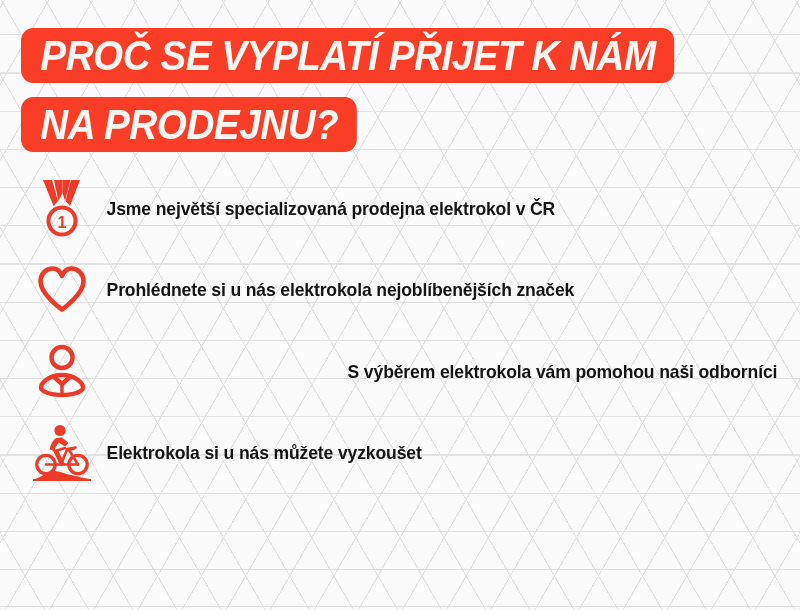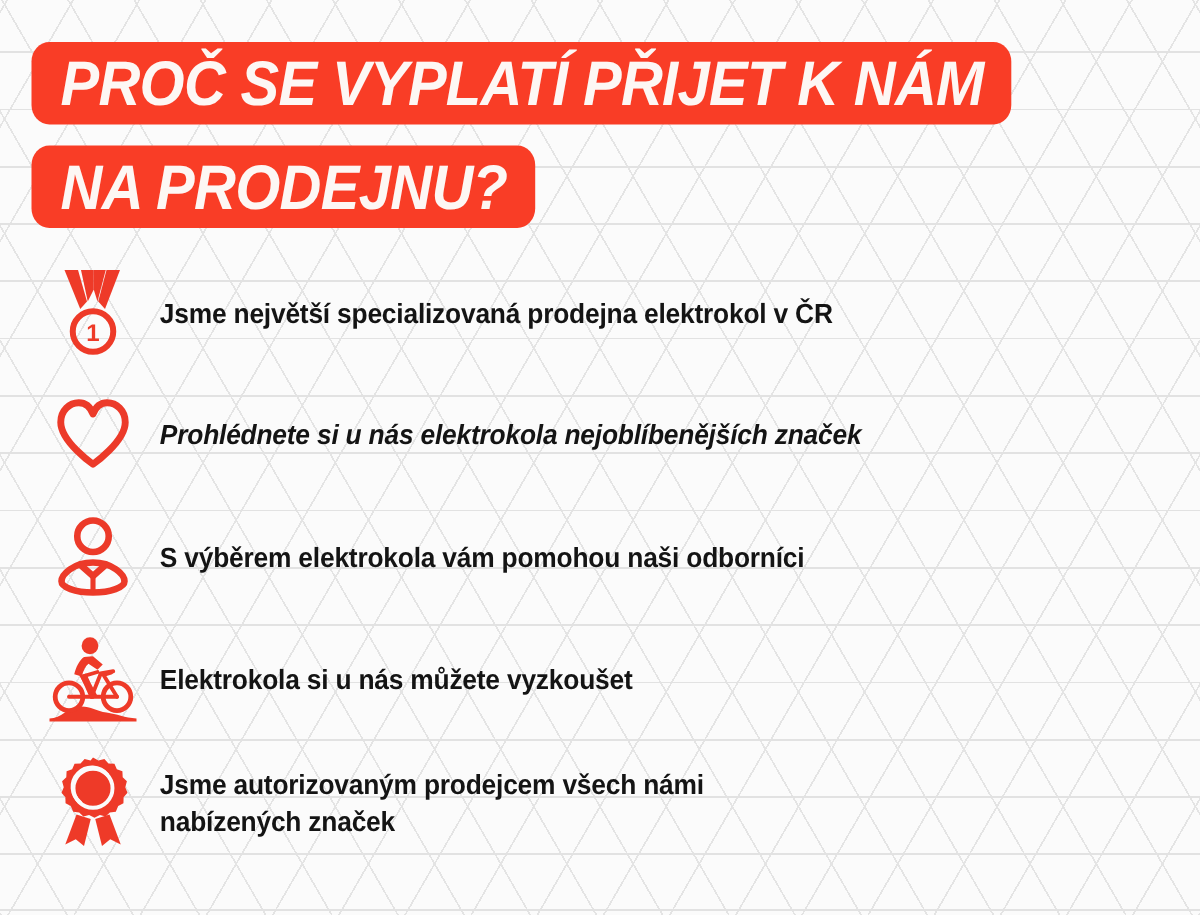--- a/index.html
+++ b/index.html
@@ -129,7 +129,7 @@
   }
 
   #feature-row-0 { height: 80px; }
-  #feature-row-1 { height: 82px; font-style: italic; }
+  #feature-row-1 { height: 82px; }
   #feature-row-2 { height: 82px; }
   #feature-row-3 { height: 80px; align-items: center; }
   #feature-row-4 { height: 86px; }

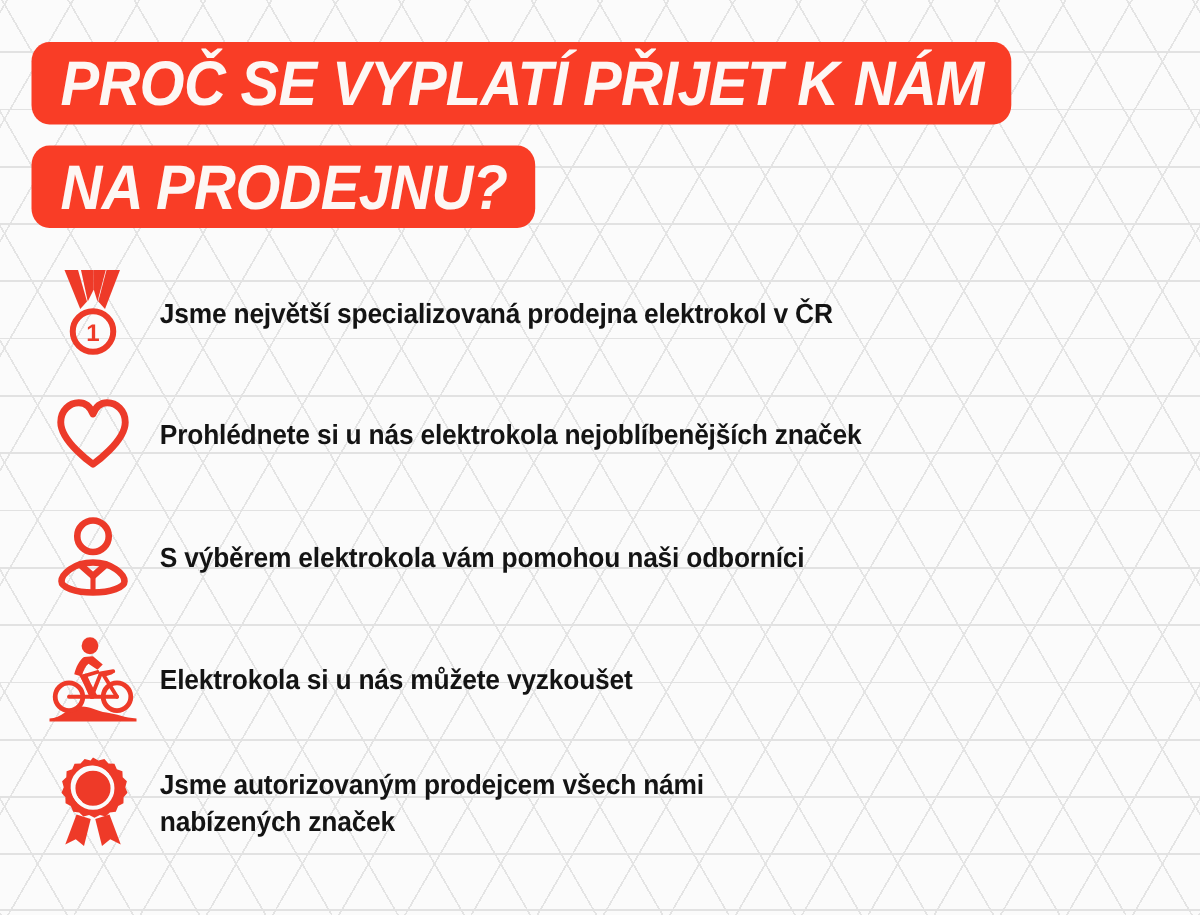--- a/index.html
+++ b/index.html
@@ -130,7 +130,7 @@
 
   #feature-row-0 { height: 80px; }
   #feature-row-1 { height: 82px; }
-  #feature-row-2 { height: 82px; }
+  #feature-row-2 { height: 82px; justify-content: space-between; }
   #feature-row-3 { height: 80px; align-items: center; }
   #feature-row-4 { height: 86px; }
 

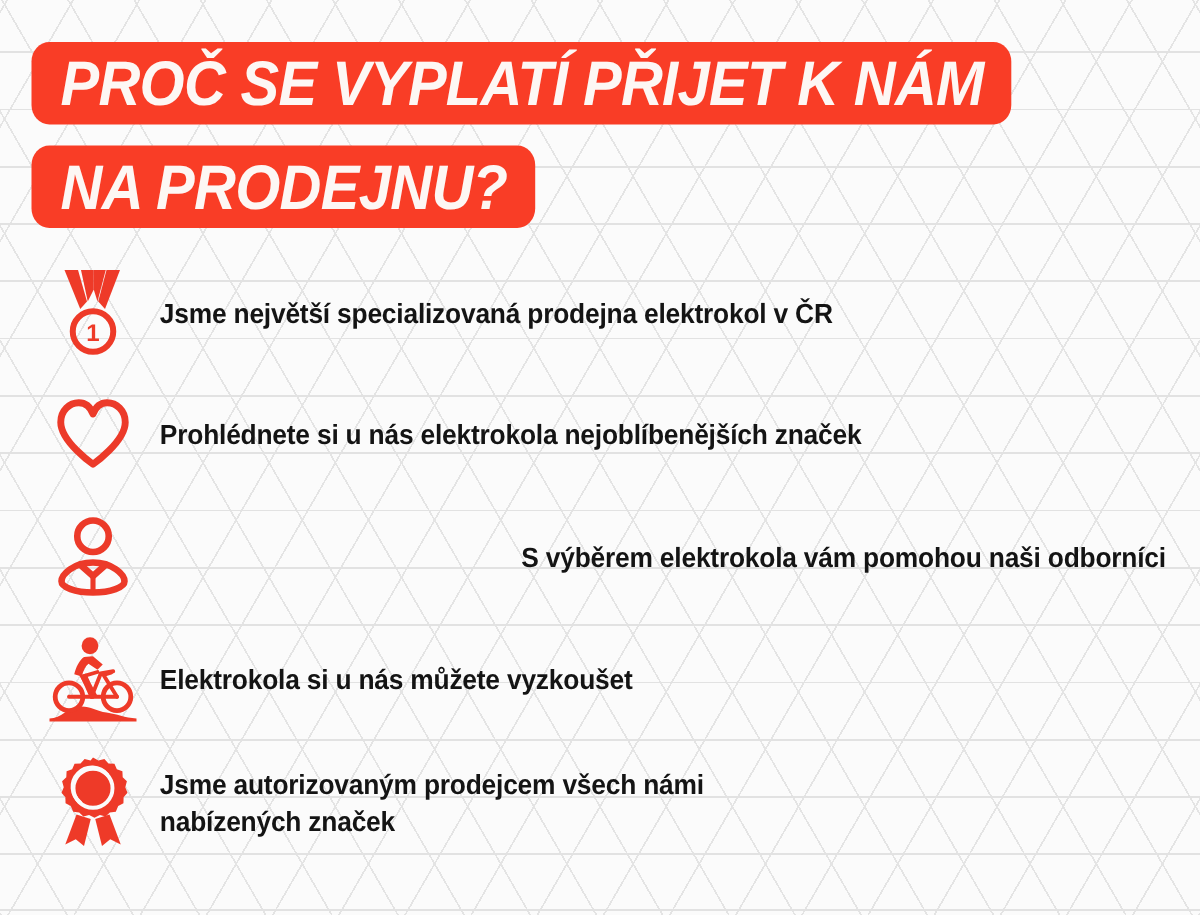--- a/index.html
+++ b/index.html
@@ -236,32 +236,6 @@
       </span>
     </div>
 
-    <div class="feature-row" id="feature-row-4">
-      <span class="feature-icon">
-        <svg width="56" height="66" viewBox="0 0 56 66">
-          <g fill="#ee3a28">
-
-            <path d="M17 41 L9.5 61 L16.5 57.5 L22 62 L26.5 44 Z"></path>
-            <path d="M39 41 L46.5 61 L39.5 57.5 L34 62 L29.5 44 Z"></path>
-
-            <path d="M28 3
-              L31.6 5.0 L35.6 4.0 L38.3 7.0 L42.3 7.1 L43.9 10.8 L47.6 12.1
-              L47.8 16.1 L50.6 18.9 L49.5 22.8 L51.0 26.5 L48.4 29.5 L48.3 33.5
-              L44.8 35.4 L43.2 39.1 L39.2 39.6 L36.4 42.4 L32.6 41.4 L29 43.2
-              L25.4 41.4 L21.6 42.4 L18.8 39.6 L14.8 39.1 L13.2 35.4 L9.7 33.5
-              L9.6 29.5 L7.0 26.5 L8.5 22.8 L7.4 18.9 L10.2 16.1 L10.4 12.1
-              L14.1 10.8 L15.7 7.1 L19.7 7.0 L22.4 4.0 L26.4 5.0 Z"></path>
-          </g>
-
-          <circle cx="28" cy="23.5" r="13" fill="none" stroke="#fbfbfb" stroke-width="2.6"></circle>
-          <path d="M37.5 14.5 A 13 13 0 1 0 19.5 33" fill="none" stroke="#fbfbfb" stroke-width="2.6" stroke-linecap="round"></path>
-        </svg>
-      </span>
-      <span class="feature-text">
-        <span class="l1">Jsme autorizovaným prodejcem všech námi</span>
-        <span class="l2">nabízených značek</span>
-      </span>
-    </div>
 
   </div>
 </div>

